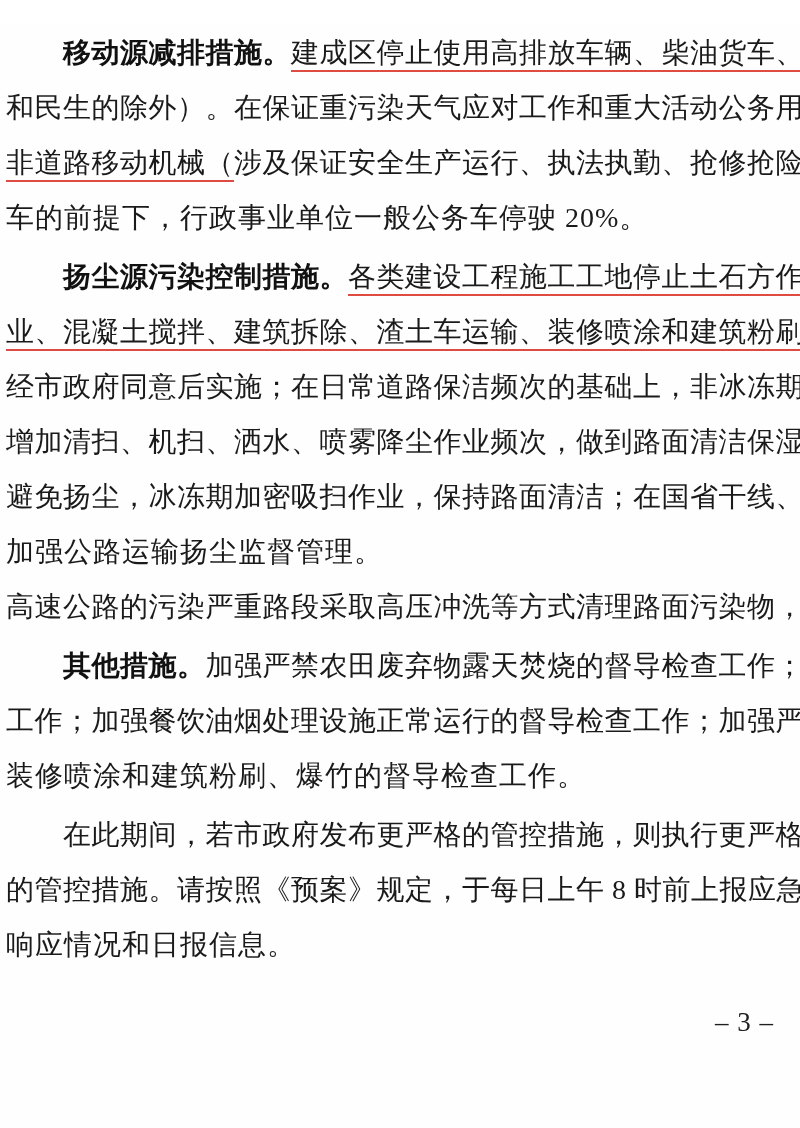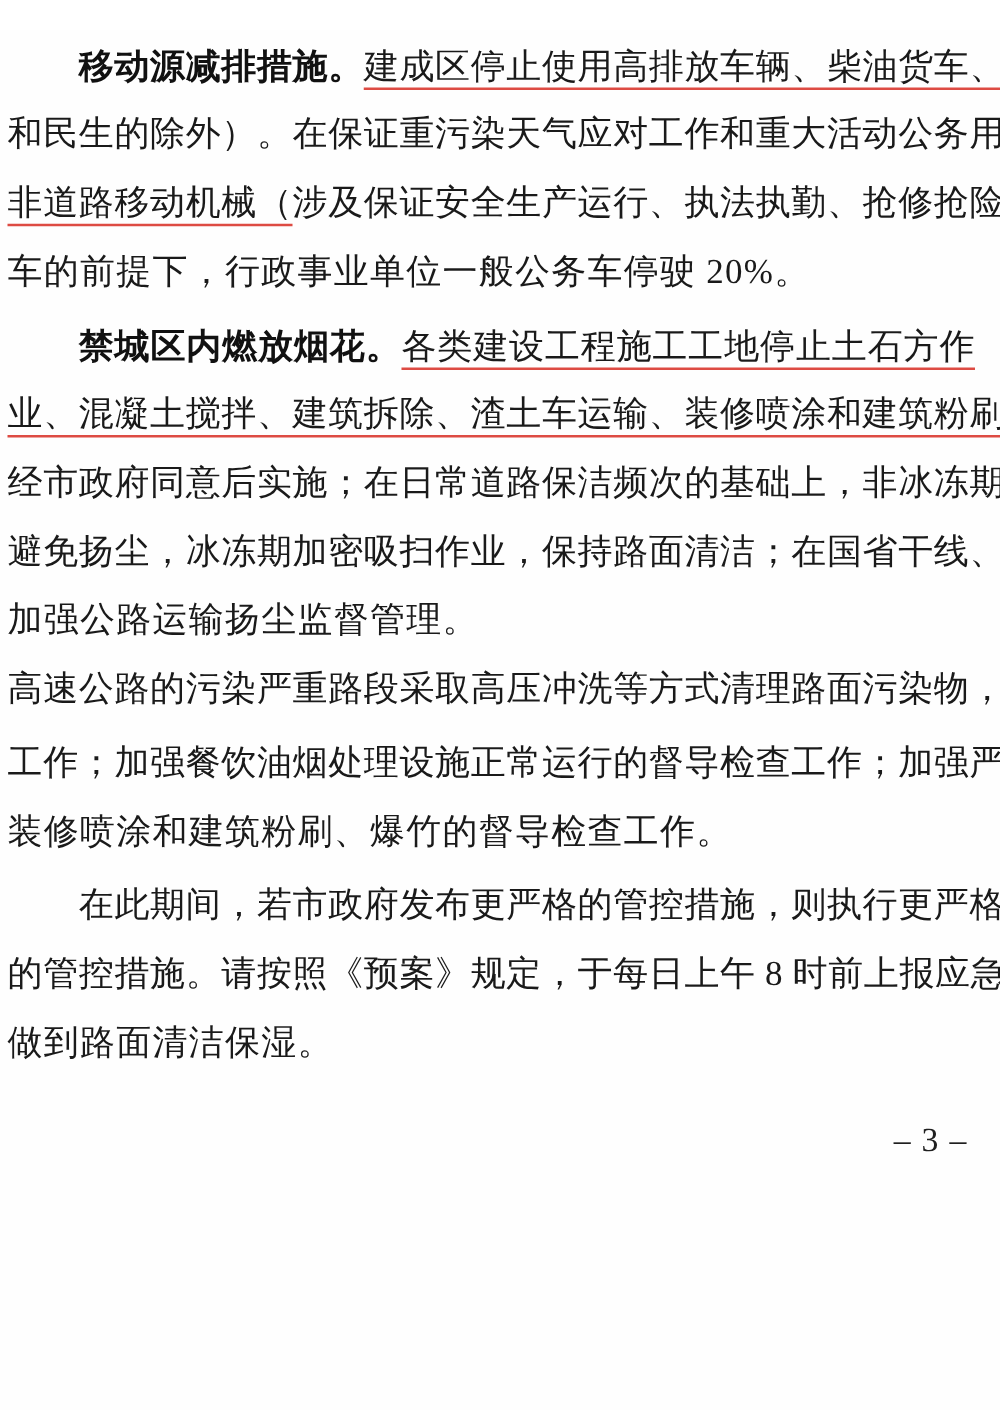--- a/index.html
+++ b/index.html
@@ -78,7 +78,7 @@
         <div class="line last"><span class="seg">车的前提下，行政事业单位一般公务车停驶 20%。</span></div>
       </div>
       <div class="para">
-        <div class="line indent"><span class="seg b">禁城区内燃放烟花。</span><span class="seg u">各类建设工程施工工地停止土石方作</span></div>
+        <div class="line indent"><span class="seg b">扬尘源污染控制措施。</span><span class="seg u">各类建设工程施工工地停止土石方作</span></div>
         <div class="line"><span class="seg u">业、混凝土搅拌、建筑拆除、渣土车运输、装修喷涂和建筑粉刷</span></div>
         <div class="line"><span class="seg">经市政府同意后实施；在日常道路保洁频次的基础上，非冰冻期</span></div>
         <div class="line"><span class="seg">避免扬尘，冰冻期加密吸扫作业，保持路面清洁；在国省干线、</span></div>

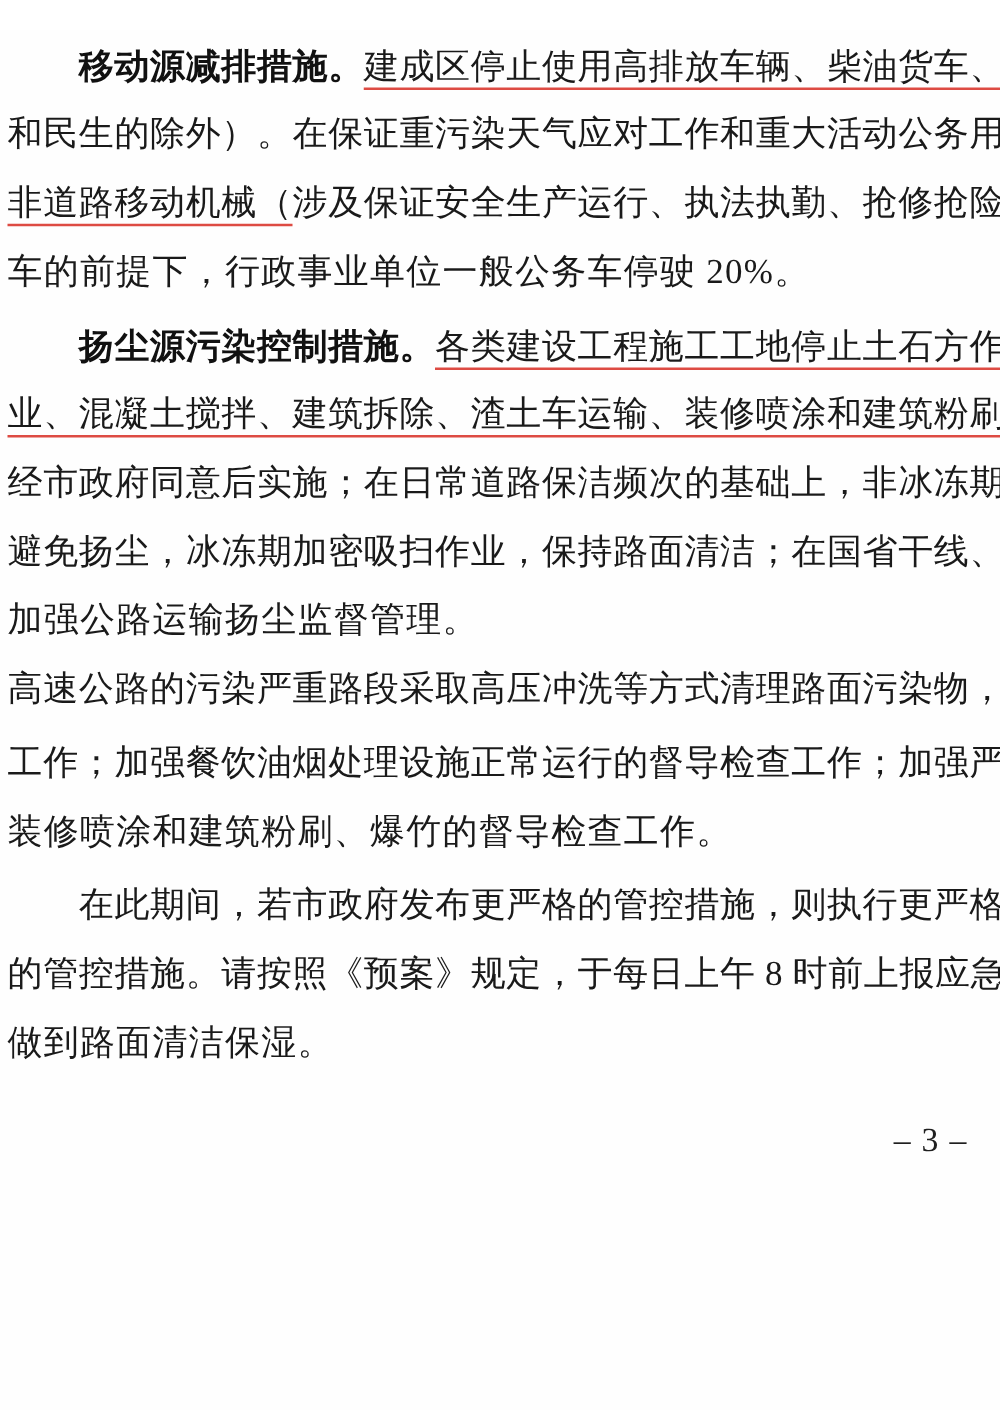--- a/index.html
+++ b/index.html
@@ -81,6 +81,7 @@
         <div class="line indent"><span class="seg b">扬尘源污染控制措施。</span><span class="seg u">各类建设工程施工工地停止土石方作</span></div>
         <div class="line"><span class="seg u">业、混凝土搅拌、建筑拆除、渣土车运输、装修喷涂和建筑粉刷</span></div>
         <div class="line"><span class="seg">经市政府同意后实施；在日常道路保洁频次的基础上，非冰冻期</span></div>
+        <div class="line"><span class="seg">增加清扫、机扫、洒水、喷雾降尘作业频次，做到路面清洁保湿</span></div>
         <div class="line"><span class="seg">避免扬尘，冰冻期加密吸扫作业，保持路面清洁；在国省干线、</span></div>
         <div class="line last"><span class="seg">加强公路运输扬尘监督管理。</span></div>
         <div class="line"><span class="seg">高速公路的污染严重路段采取高压冲洗等方式清理路面污染物，</span></div>

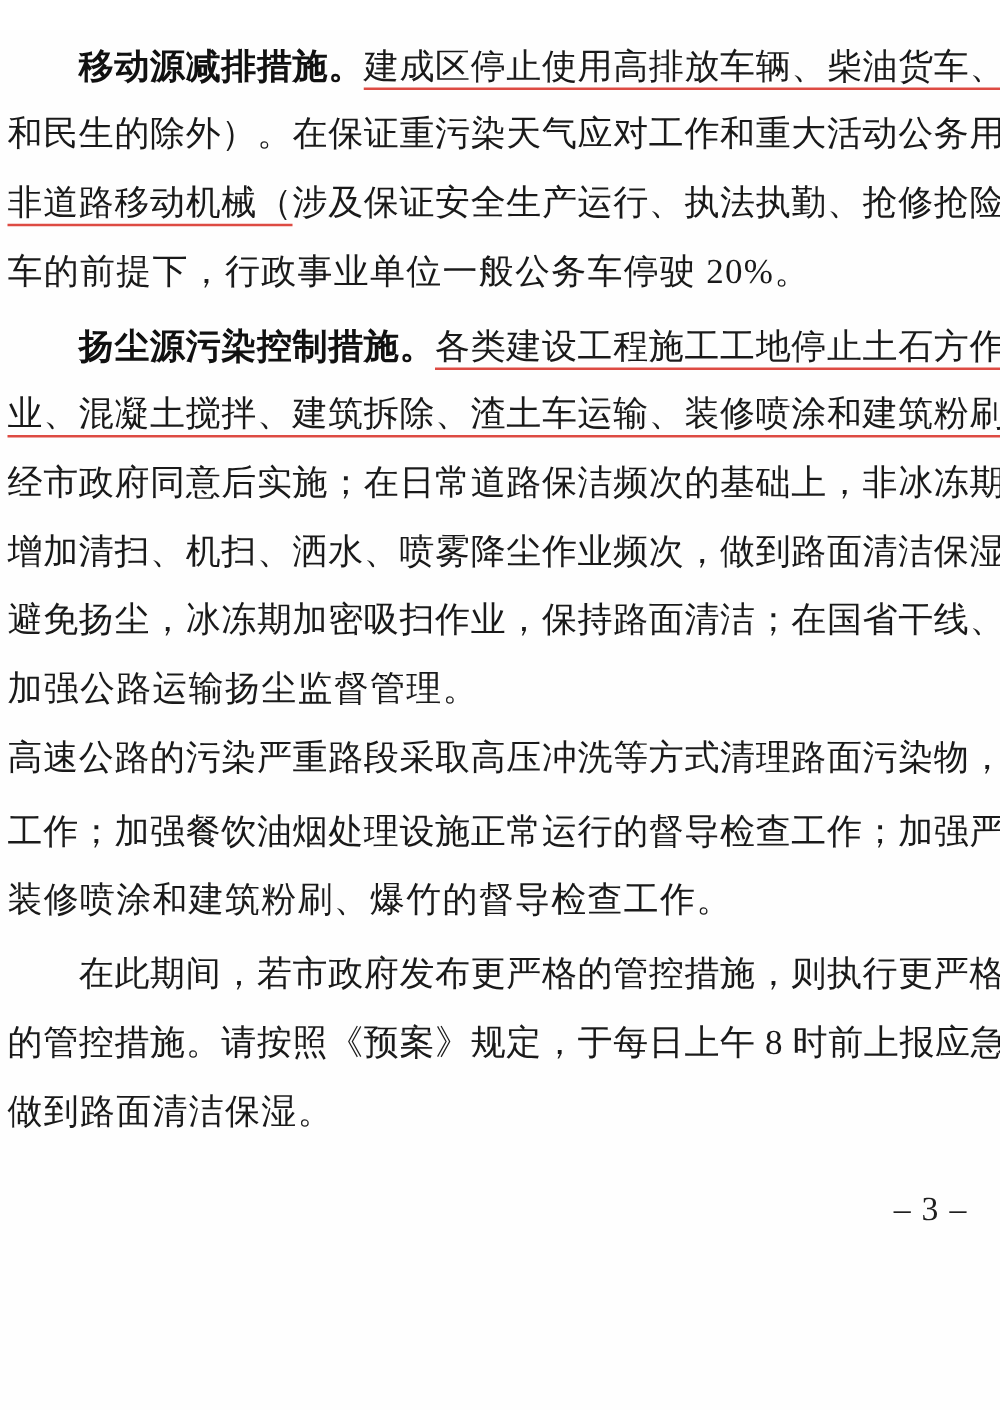--- a/index.html
+++ b/index.html
@@ -87,6 +87,7 @@
         <div class="line"><span class="seg">高速公路的污染严重路段采取高压冲洗等方式清理路面污染物，</span></div>
       </div>
       <div class="para">
+        <div class="line indent"><span class="seg b">其他措施。</span><span class="seg">加强严禁农田废弃物露天焚烧的督导检查工作；</span></div>
         <div class="line"><span class="seg">工作；加强餐饮油烟处理设施正常运行的督导检查工作；加强严</span></div>
         <div class="line last"><span class="seg">装修喷涂和建筑粉刷、爆竹的督导检查工作。</span></div>
       </div>

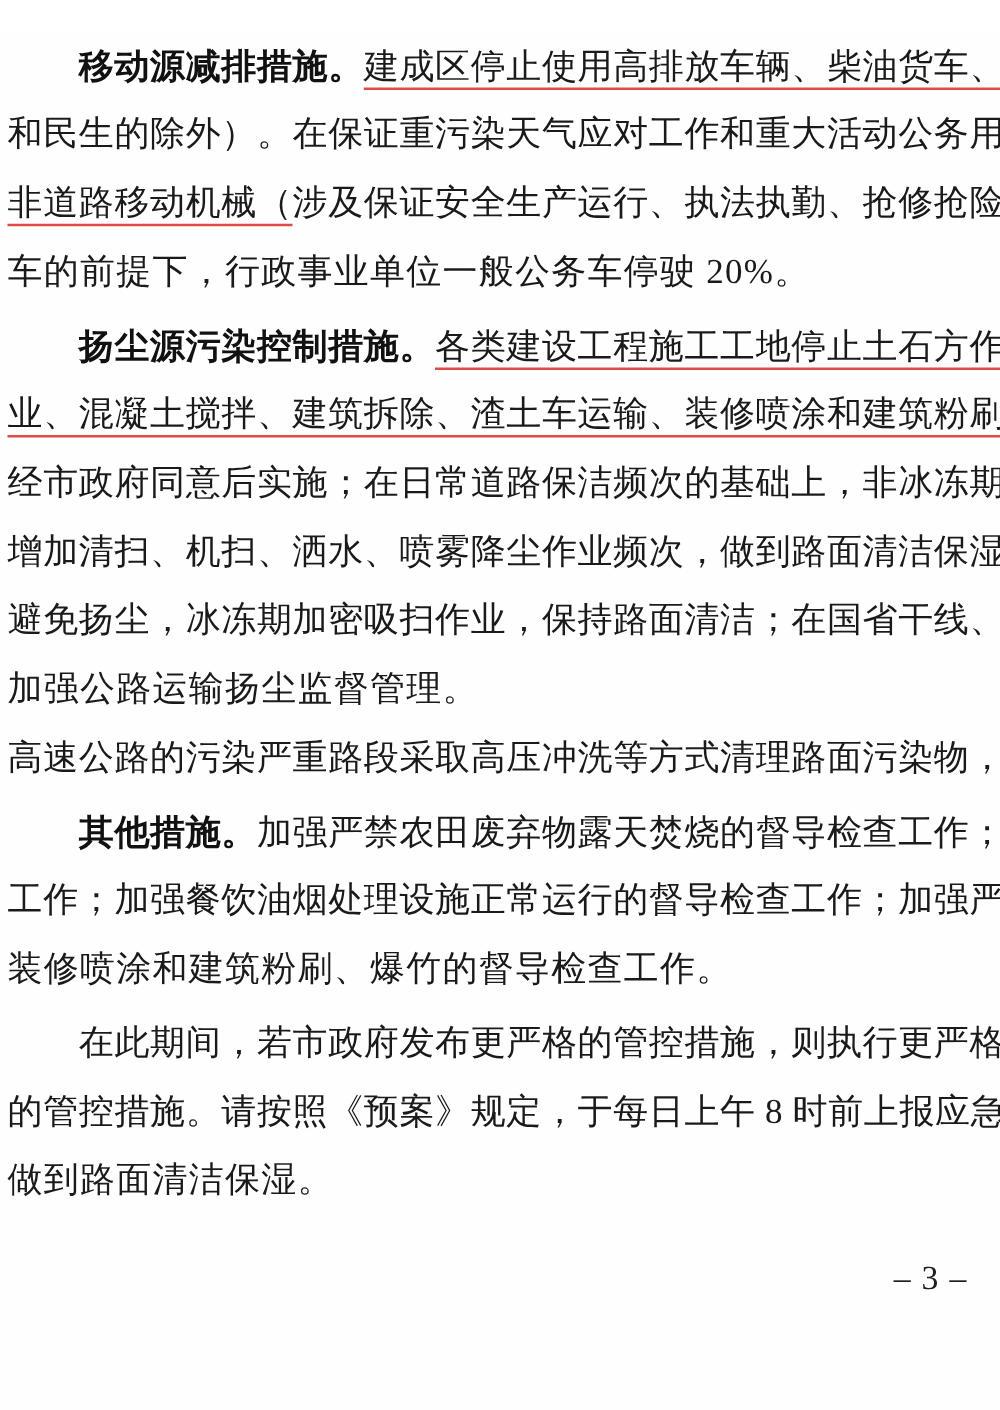--- a/index.html
+++ b/index.html
@@ -94,7 +94,7 @@
       <div class="para">
         <div class="line indent"><span class="seg">在此期间，若市政府发布更严格的管控措施，则执行更严格</span></div>
         <div class="line"><span class="seg">的管控措施。请按照《预案》规定，于每日上午 8 时前上报应急</span></div>
-        <div class="line last"><span class="seg">做到路面清洁保湿。</span></div>
+        <div class="line last"><span class="seg">响应情况和日报信息。</span></div>
       </div>
     </div>
   <div class="footer">– 3 –</div>

